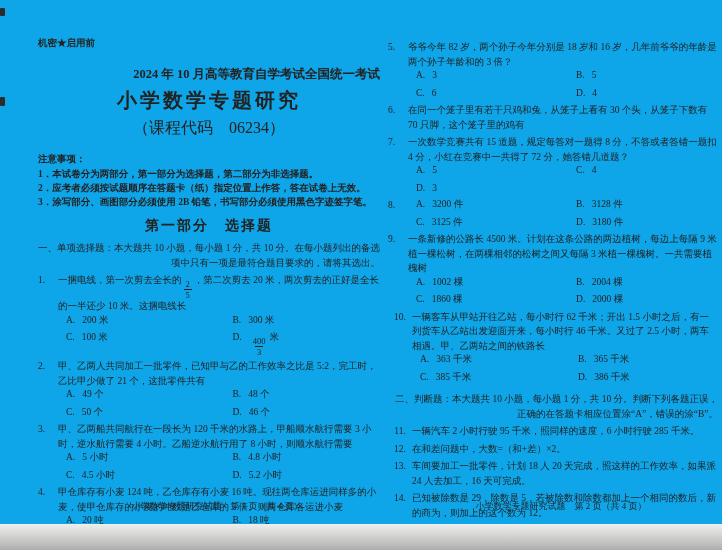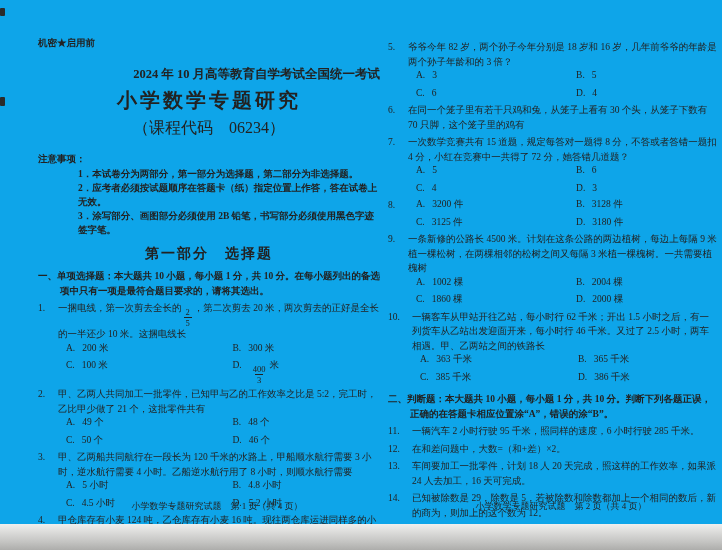--- a/index.html
+++ b/index.html
@@ -18,7 +18,7 @@
   .subject-title{margin-top:12px;text-align:center;font-weight:700;font-size:20px;letter-spacing:3px;}
   .course-code{margin-top:13px;text-align:center;font-size:16px;}
   .notice-title{margin-top:17px;font-weight:700;}
-  .notice-item{font-weight:700;line-height:14px;margin-left:40px;}
+  .notice-item{font-weight:700;line-height:14px;}
   .part-heading{margin-top:10px;margin-bottom:8px;text-align:center;font-weight:700;
     font-size:14px;letter-spacing:2px;}
   .section-intro{font-weight:700;padding-left:22px;text-indent:-22px;margin-bottom:3px;}

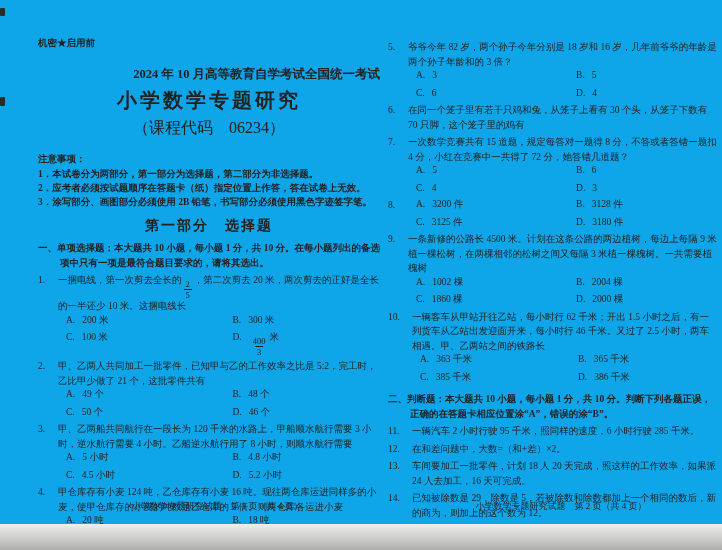--- a/index.html
+++ b/index.html
@@ -144,7 +144,6 @@
               <div class="q-stem"><span>一次数学竞赛共有 15 道题，规定每答对一题得 8 分，不答或者答错一题扣 4 分，小红在竞赛中一共得了 72 分，她答错几道题？</span></div>
               <div class="q-options">
                 <span class="opt"><span class="opt-label">A.</span><span class="opt-text"><span>5</span></span></span>
-                <span class="opt"><span class="opt-label">B.</span><span class="opt-text"><span>6</span></span></span>
                 <span class="opt"><span class="opt-label">C.</span><span class="opt-text"><span>4</span></span></span>
                 <span class="opt"><span class="opt-label">D.</span><span class="opt-text"><span>3</span></span></span>
               </div>

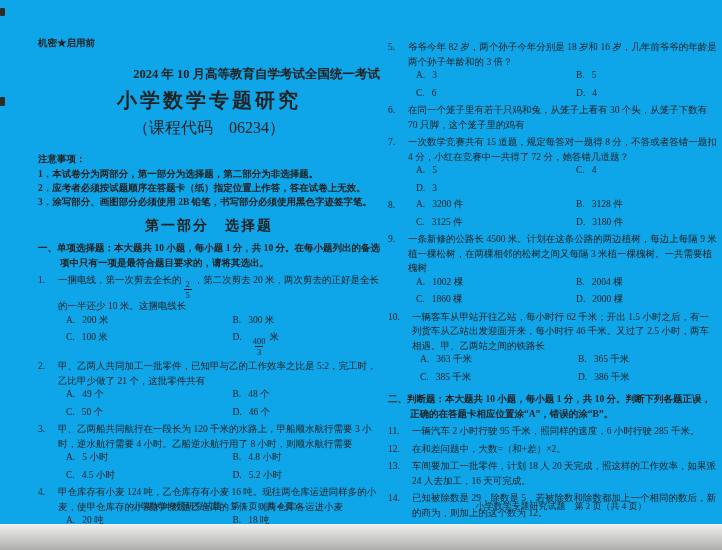--- a/index.html
+++ b/index.html
@@ -21,7 +21,7 @@
   .notice-item{font-weight:700;line-height:14px;}
   .part-heading{margin-top:10px;margin-bottom:8px;text-align:center;font-weight:700;
     font-size:14px;letter-spacing:2px;}
-  .section-intro{font-weight:700;padding-left:22px;text-indent:-22px;margin-bottom:3px;}
+  .section-intro{font-weight:400;padding-left:22px;text-indent:-22px;margin-bottom:3px;text-align:right;}
   .section-intro.judge{margin-top:8px;}
   .q{display:flex;margin-bottom:3px;}
   .q-num{flex:0 0 20px;}

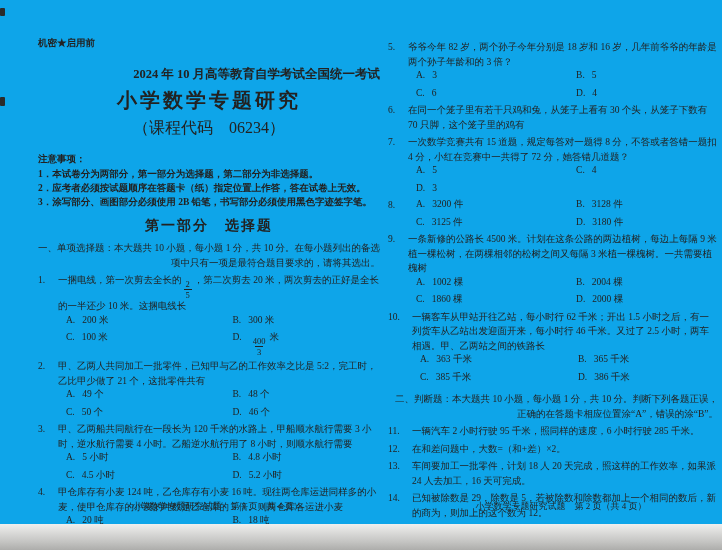--- a/index.html
+++ b/index.html
@@ -25,7 +25,7 @@
   .section-intro.judge{margin-top:8px;}
   .q{display:flex;margin-bottom:3px;}
   .q-num{flex:0 0 20px;}
-  .q-num.wide{flex-basis:24px;}
+  .q-num.wide{flex-basis:24px;text-align:center;}
   .q-body{flex:1;}
   .q-options{display:grid;grid-template-columns:53% 47%;padding-left:8px;row-gap:4px;}
   .opt{white-space:nowrap;line-height:13.5px;}

